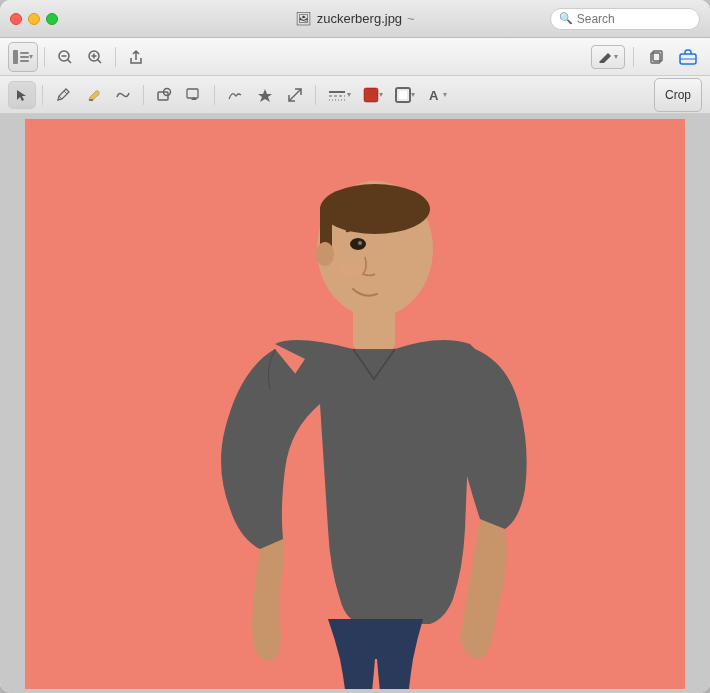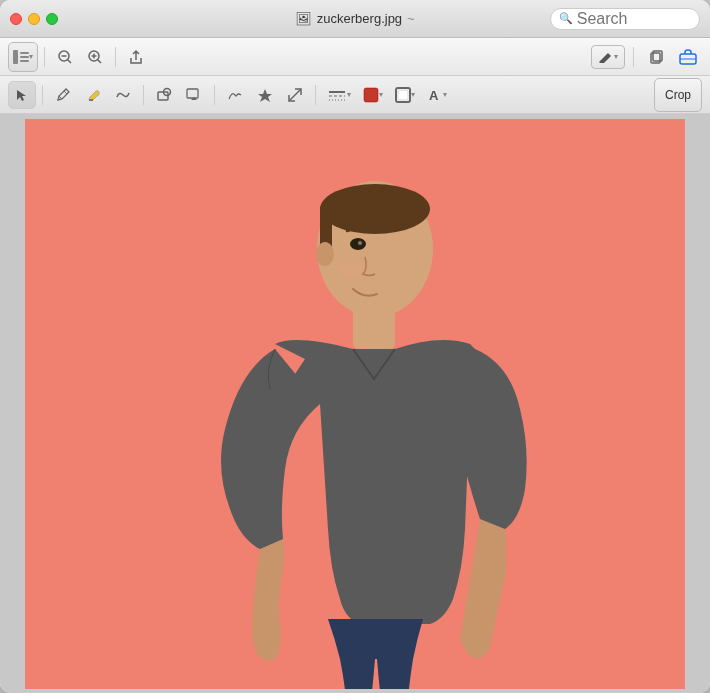--- a/index.html
+++ b/index.html
@@ -85,7 +85,7 @@
       border: none;
       outline: none;
       background: transparent;
-      font-size: 16px;
+      font-size: 12px;
       color: #8b5cf6;
       width: 100%;
     }

